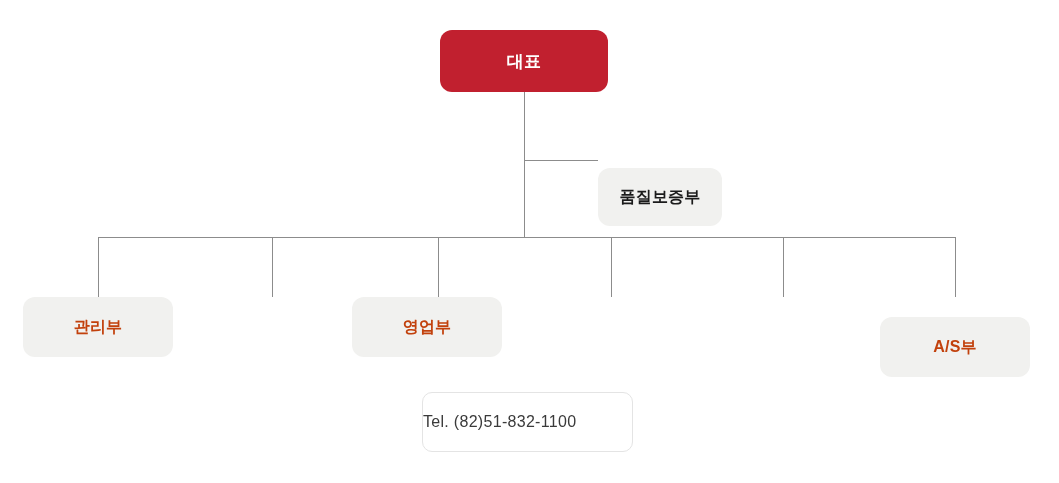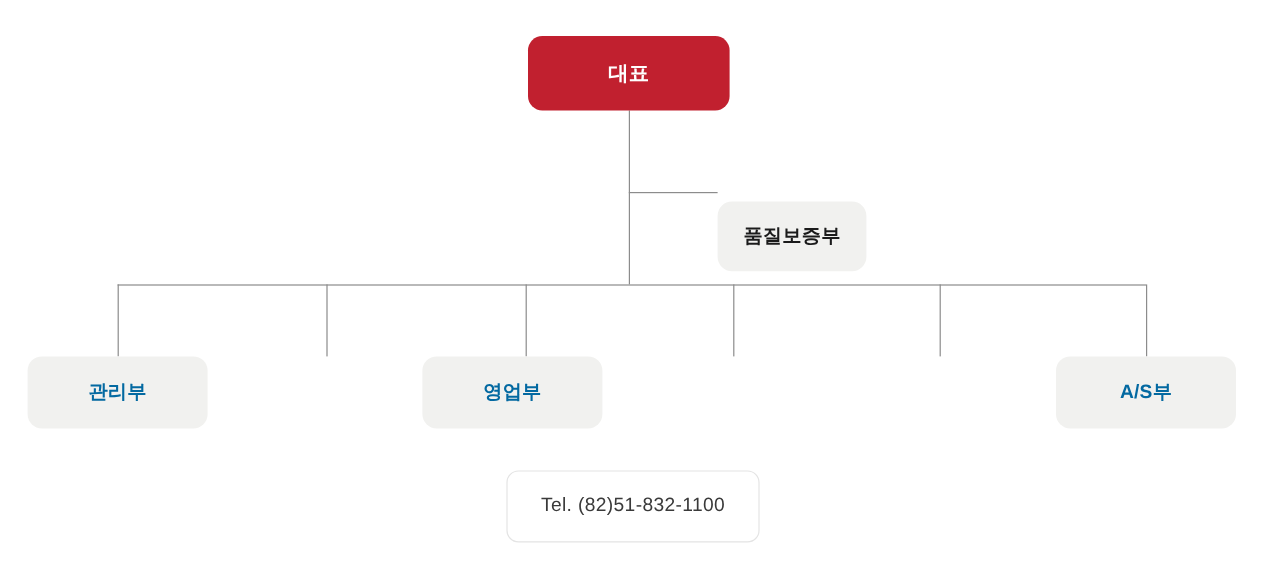--- a/index.html
+++ b/index.html
@@ -45,7 +45,7 @@
     top: 297px;
     width: 150px; height: 60px;
     background: #F1F1EF;
-    color: #0369a1;
+    color: #c2410c;
     border-radius: 12px;
   }
   .node--dept.d0 { left: 23px; }

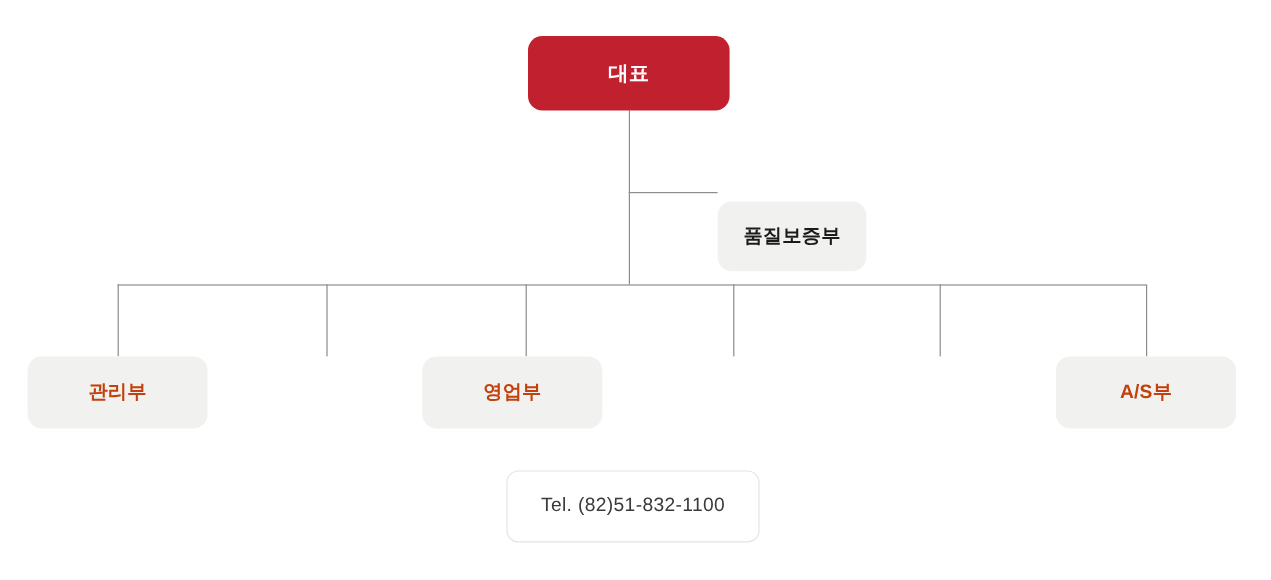--- a/index.html
+++ b/index.html
@@ -53,7 +53,7 @@
   .node--dept.d2 { left: 352px; }
   .node--dept.d3 { left: 536px; }
   .node--dept.d4 { left: 708px; }
-  .node--dept.d5 { left: 880px; }
+  .node--dept.d5 { left: 880px; margin-top: 20px; }
 
   .line {
     position: absolute;

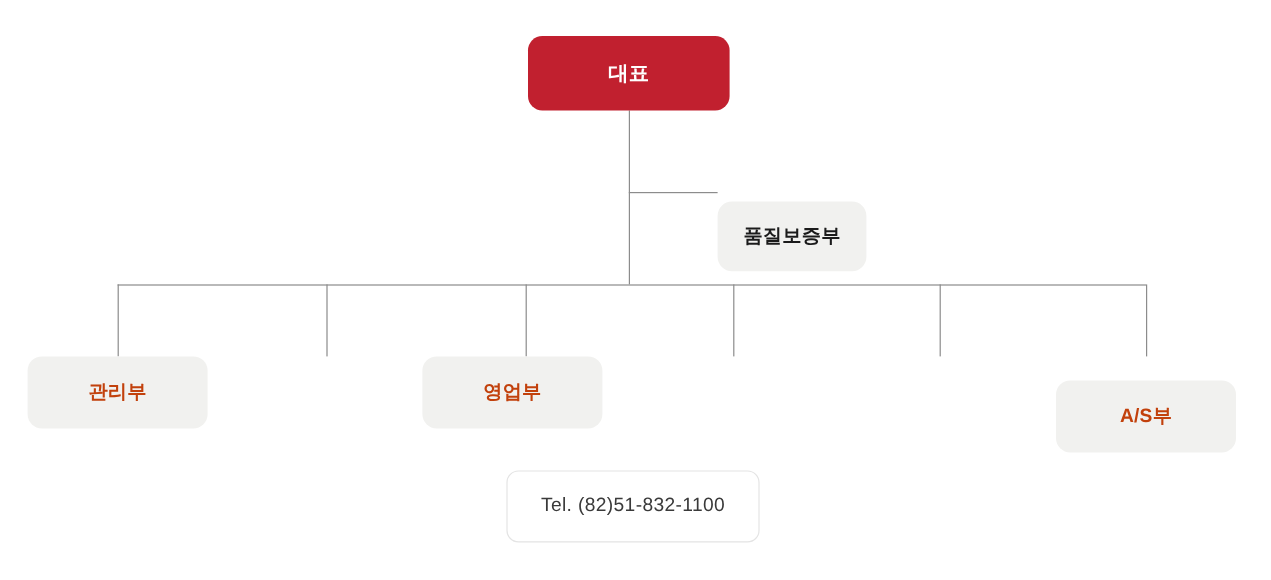--- a/index.html
+++ b/index.html
@@ -84,7 +84,7 @@
     box-sizing: border-box;
     display: flex;
     align-items: center;
-    justify-content: center;
+    justify-content: flex-start;
     background: #ffffff;
     border: 1px solid #E4E4E4;
     border-radius: 10px;

